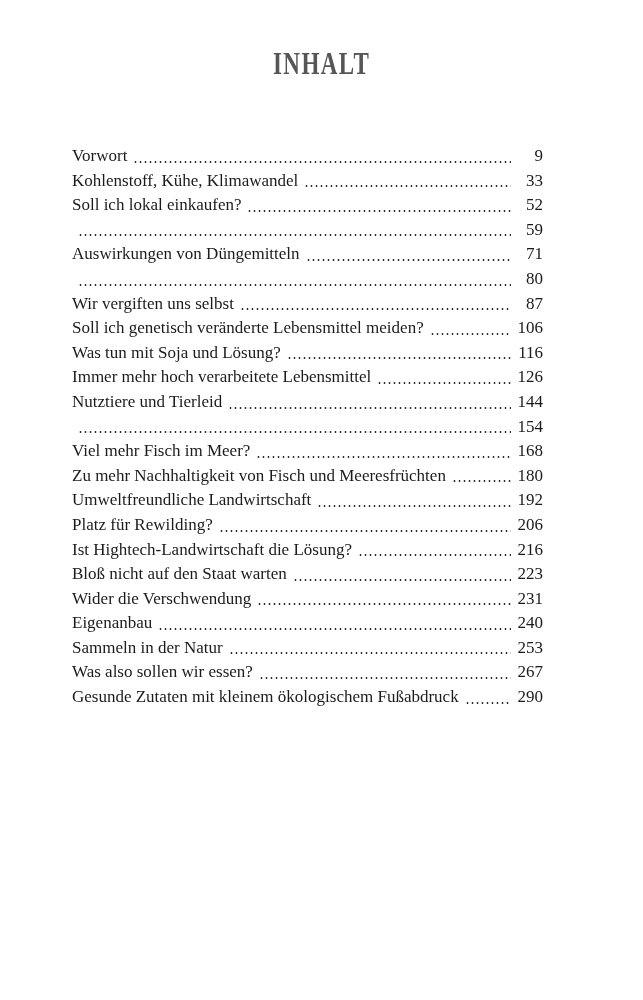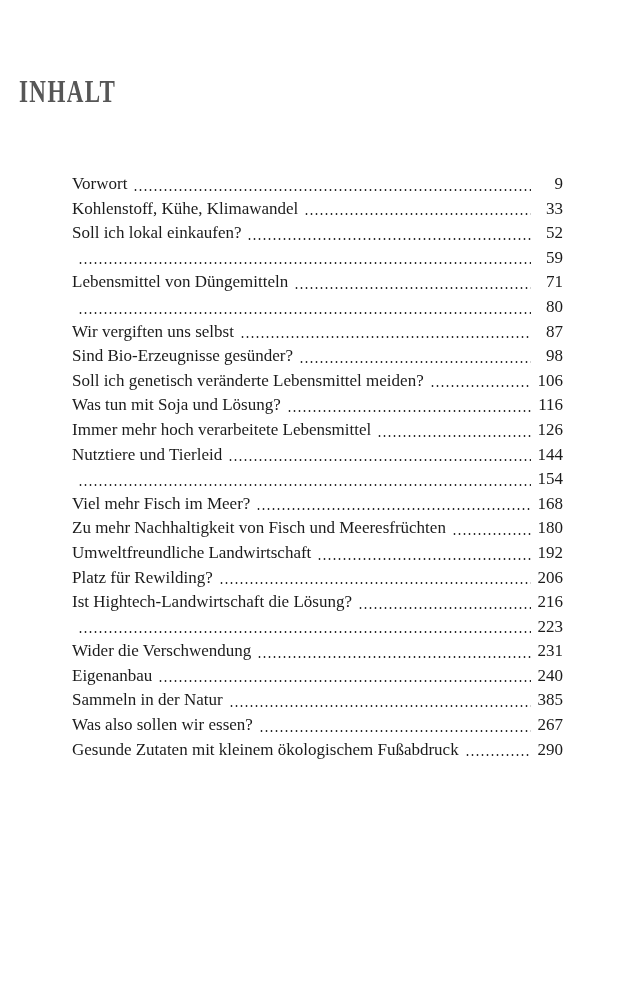--- a/index.html
+++ b/index.html
@@ -18,8 +18,8 @@
     overflow: hidden;
   }
   .title-wrap {
-    text-align: left;
-    margin-top: 74px;
+    text-align: center;
+    margin-top: 46px;
     height: 40px;
   }
   .title {

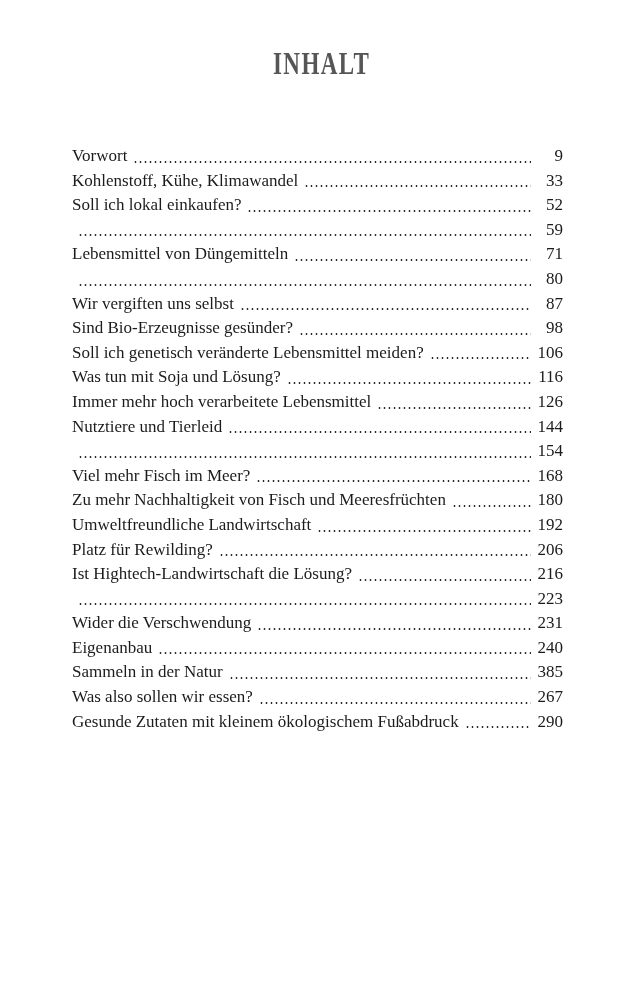--- a/index.html
+++ b/index.html
@@ -37,7 +37,7 @@
   .toc {
     margin-top: 58px;
     padding-left: 72px;
-    padding-right: 80px;
+    padding-right: 100px;
   }
   .toc-row {
     display: flex;

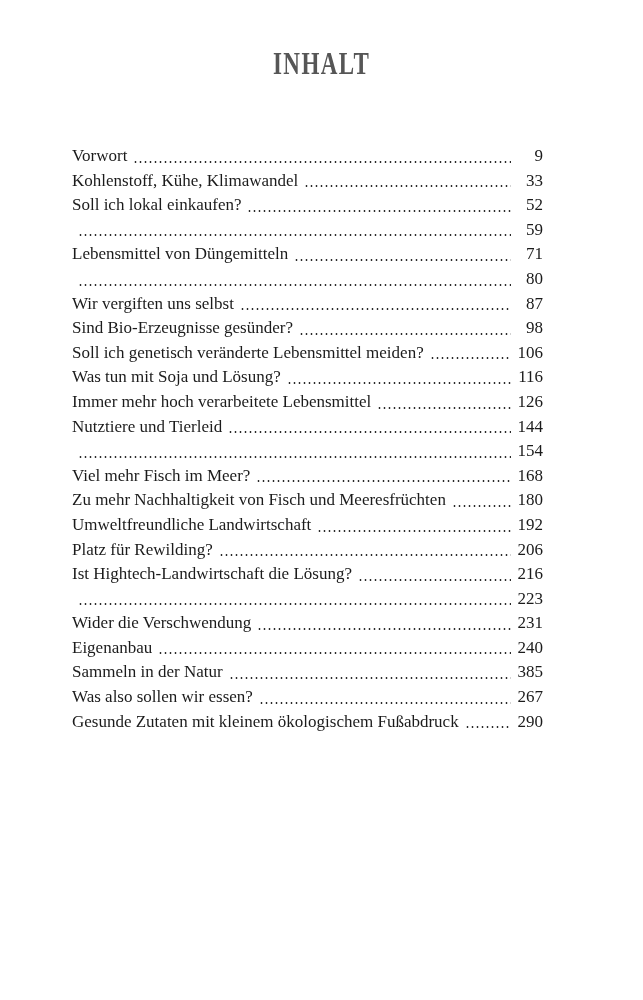--- a/index.html
+++ b/index.html
@@ -96,7 +96,7 @@
         <span class="toc-page">59</span>
       </div>
       <div class="toc-row">
-        <span class="toc-label">Lebensmittel von Düngemitteln</span>
+        <span class="toc-label">Auswirkungen von Düngemitteln</span>
         <span class="toc-dots"></span>
         <span class="toc-page">71</span>
       </div>

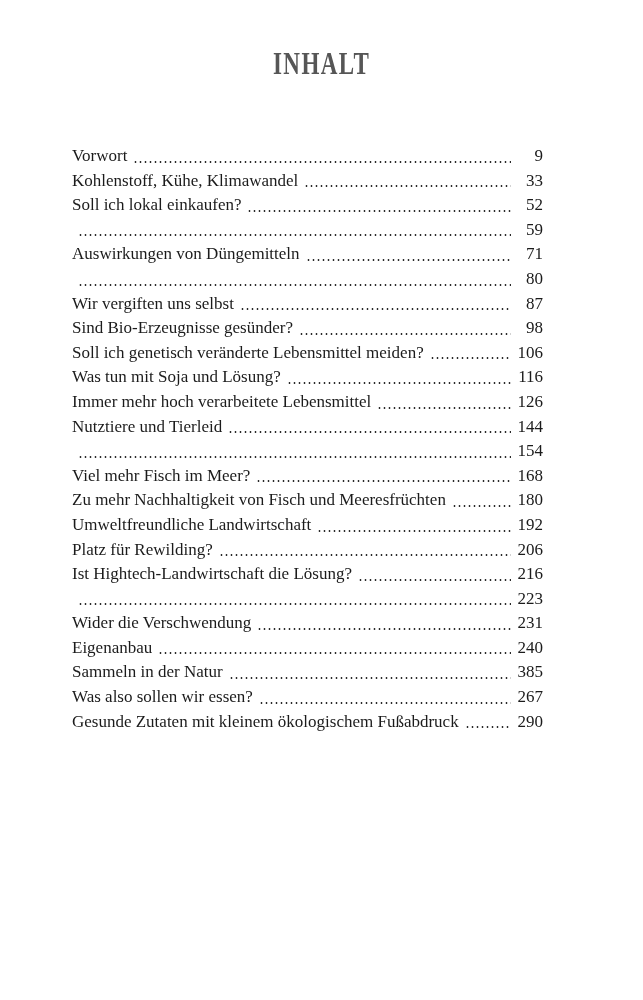--- a/index.html
+++ b/index.html
@@ -110,11 +110,6 @@
         <span class="toc-page">87</span>
       </div>
       <div class="toc-row">
-        <span class="toc-label">Sind Bio-Erzeugnisse gesünder?</span>
-        <span class="toc-dots"></span>
-        <span class="toc-page">98</span>
-      </div>
-      <div class="toc-row">
         <span class="toc-label">Soll ich genetisch veränderte Lebensmittel meiden?</span>
         <span class="toc-dots"></span>
         <span class="toc-page">106</span>

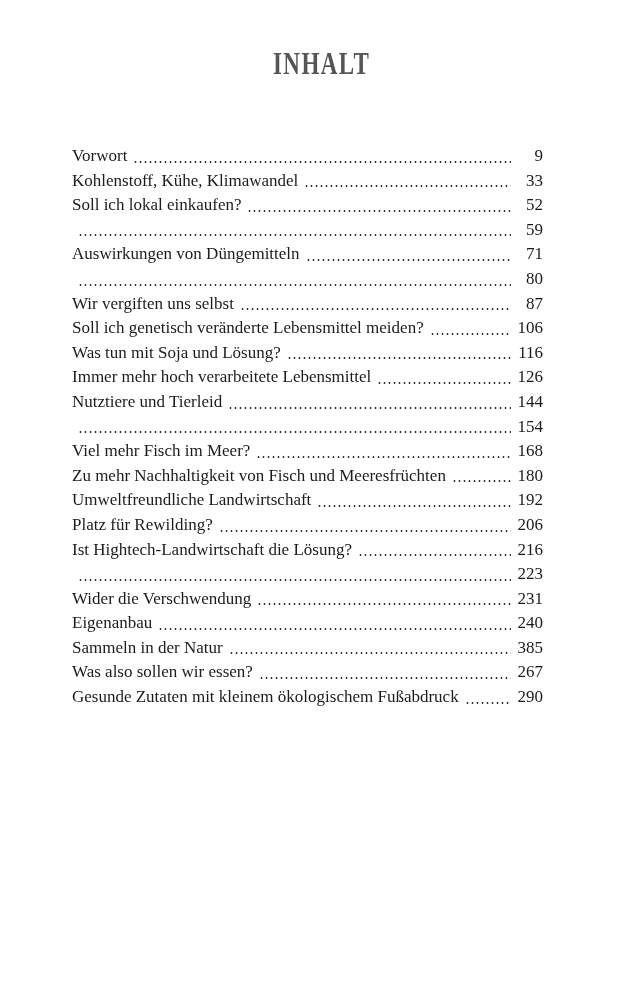--- a/index.html
+++ b/index.html
@@ -159,6 +159,7 @@
         <span class="toc-page">216</span>
       </div>
       <div class="toc-row">
+        <span class="toc-label">Bloß nicht auf den Staat warten</span>
         <span class="toc-dots"></span>
         <span class="toc-page">223</span>
       </div>

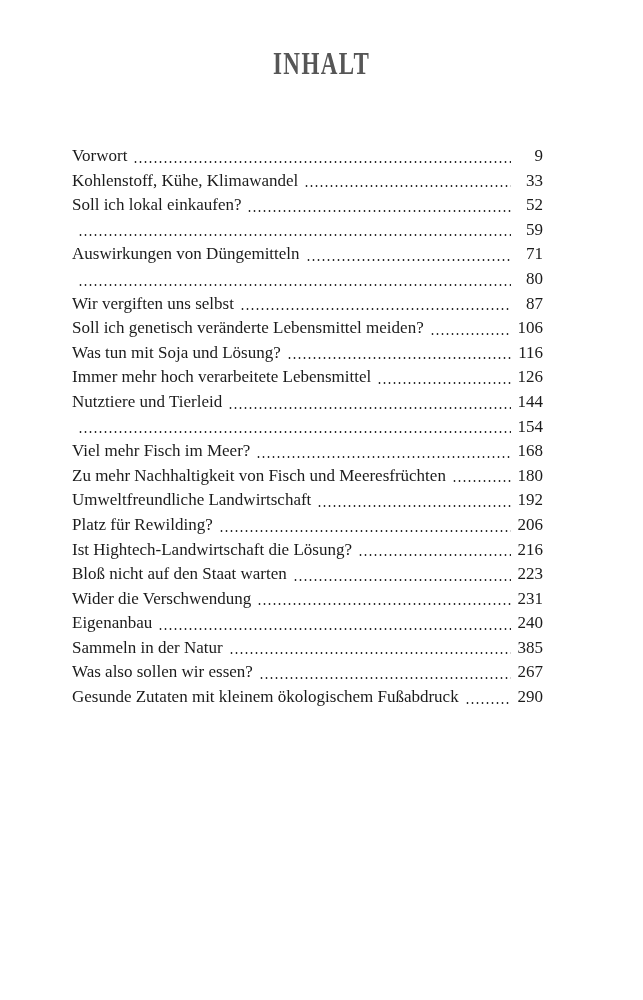--- a/index.html
+++ b/index.html
@@ -176,7 +176,7 @@
       <div class="toc-row">
         <span class="toc-label">Sammeln in der Natur</span>
         <span class="toc-dots"></span>
-        <span class="toc-page">385</span>
+        <span class="toc-page">253</span>
       </div>
       <div class="toc-row">
         <span class="toc-label">Was also sollen wir essen?</span>

